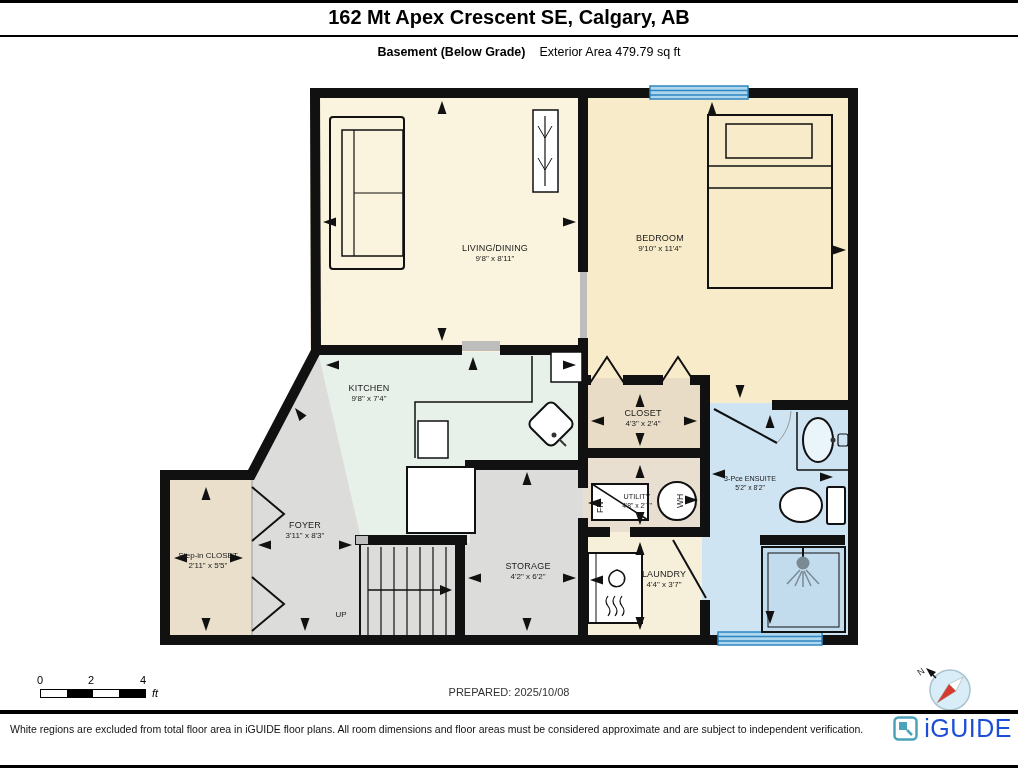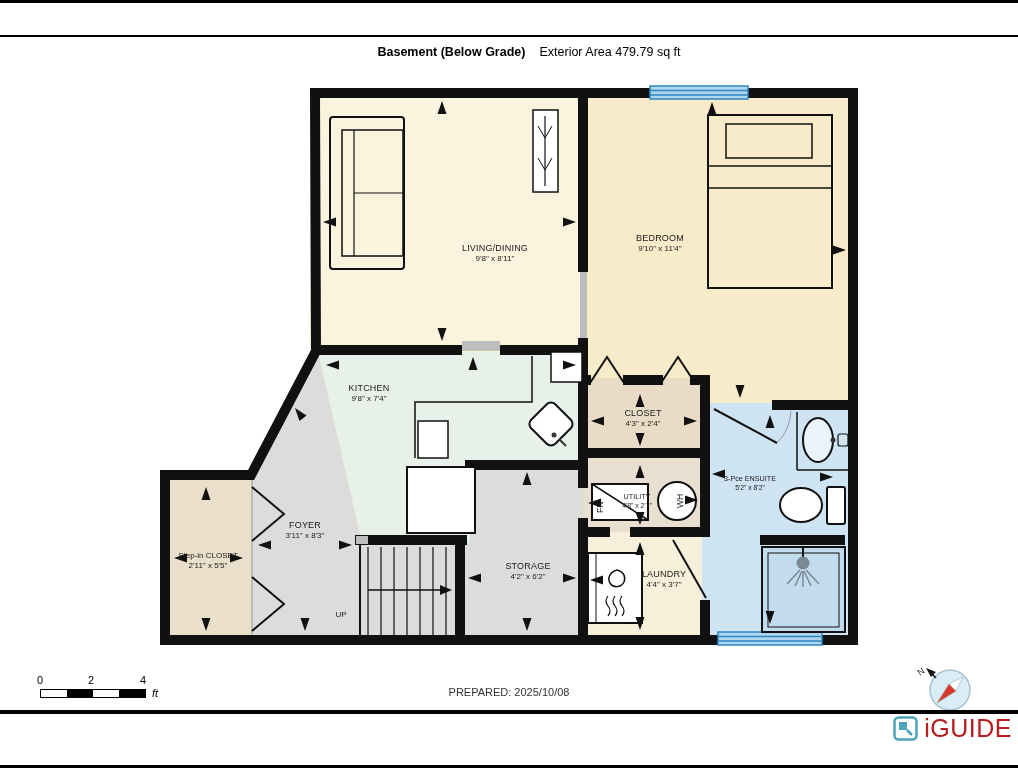--- a/index.html
+++ b/index.html
@@ -43,6 +43,7 @@
 
   <div class="hborder" style="top:0;height:3px;"></div>
 
+  <div class="title">162 Mt Apex Crescent SE, Calgary, AB</div>
   <div class="title-rule"></div>
   <div class="subtitle">
     <span class="floor">Basement (Below Grade)</span><span>Exterior Area 479.79 sq ft</span>

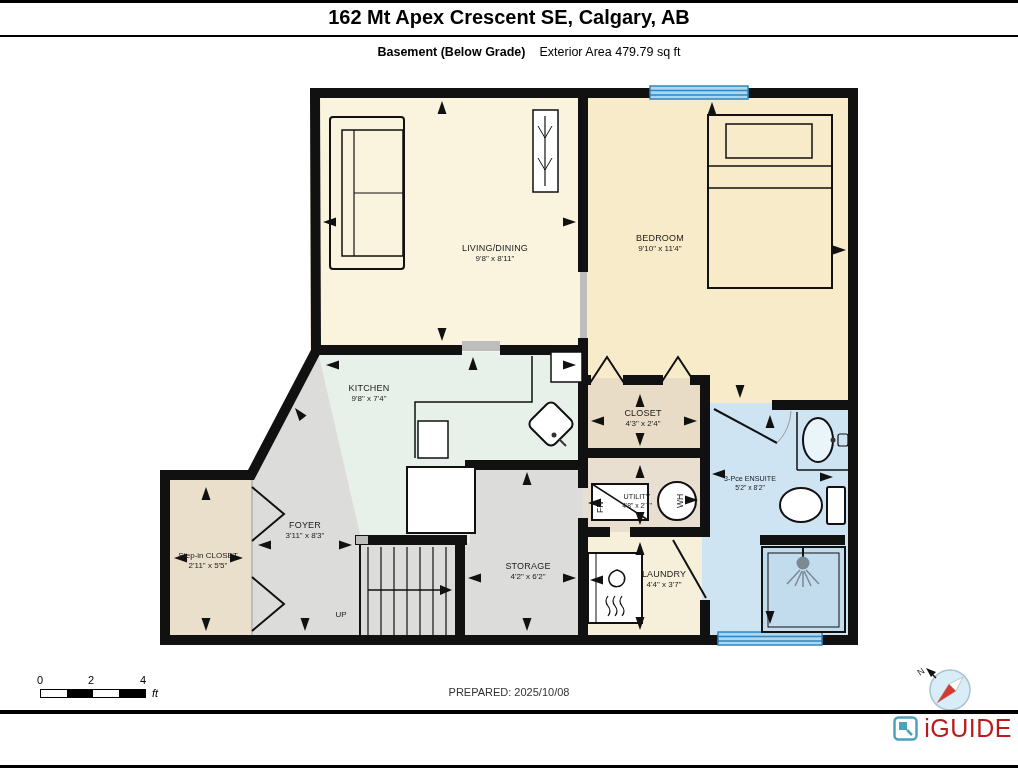--- a/index.html
+++ b/index.html
@@ -293,6 +293,7 @@
 
   <div class="footrule"></div>
 
+  <div class="disclaimer">White regions are excluded from total floor area in iGUIDE floor plans. All room dimensions and floor areas must be considered approximate and are subject to independent verification.</div>
 
   <div class="logo">
     <svg width="27" height="27" viewBox="0 0 27 27">

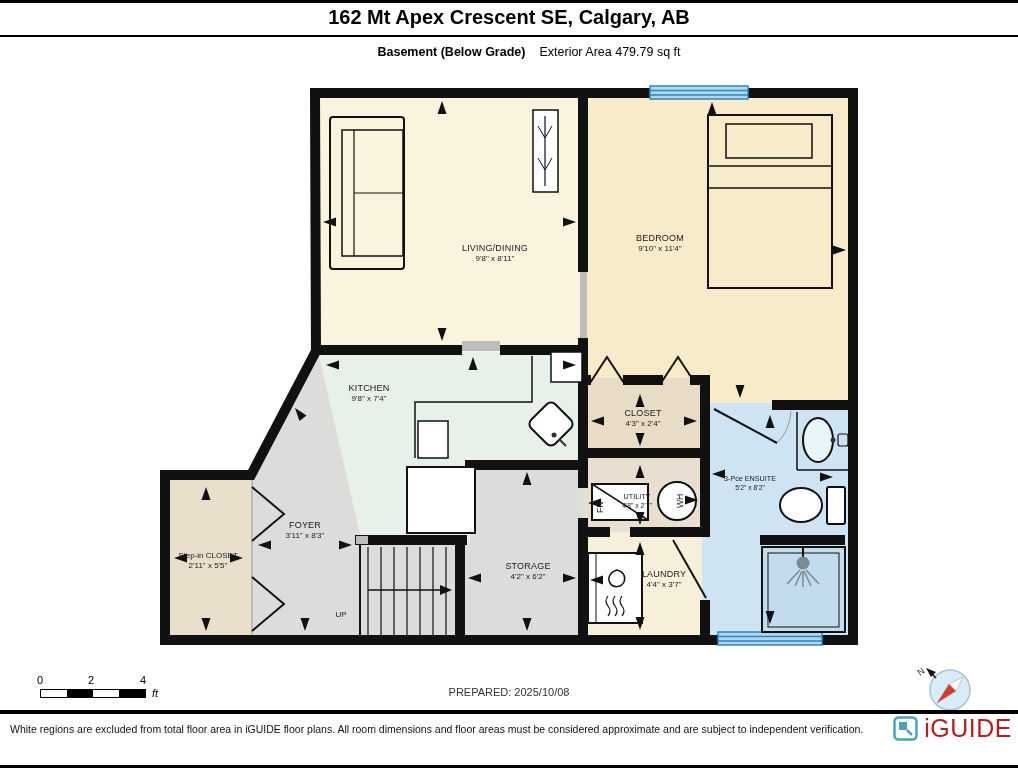--- a/index.html
+++ b/index.html
@@ -33,7 +33,7 @@
   .prepared { position:absolute; top:686px; left:0; width:1018px; text-align:center; font-size:11px; color:#333; }
   .footrule { position:absolute; top:710px; left:0; width:1018px; height:4px; background:#000; }
   .disclaimer { position:absolute; top:723px; left:10px; width:860px; font-size:10.5px; color:#111; }
-  .logo { position:absolute; top:714px; right:6px; display:flex; align-items:center; gap:5px; color:#b91c1c;text-align:center; }
+  .logo { position:absolute; top:714px; right:6px; display:flex; align-items:center; gap:5px; color:#1d4ed8;text-align:center; }
   .logo .brand { font-size:25px; letter-spacing:.5px; }
 </style>
 </head>

